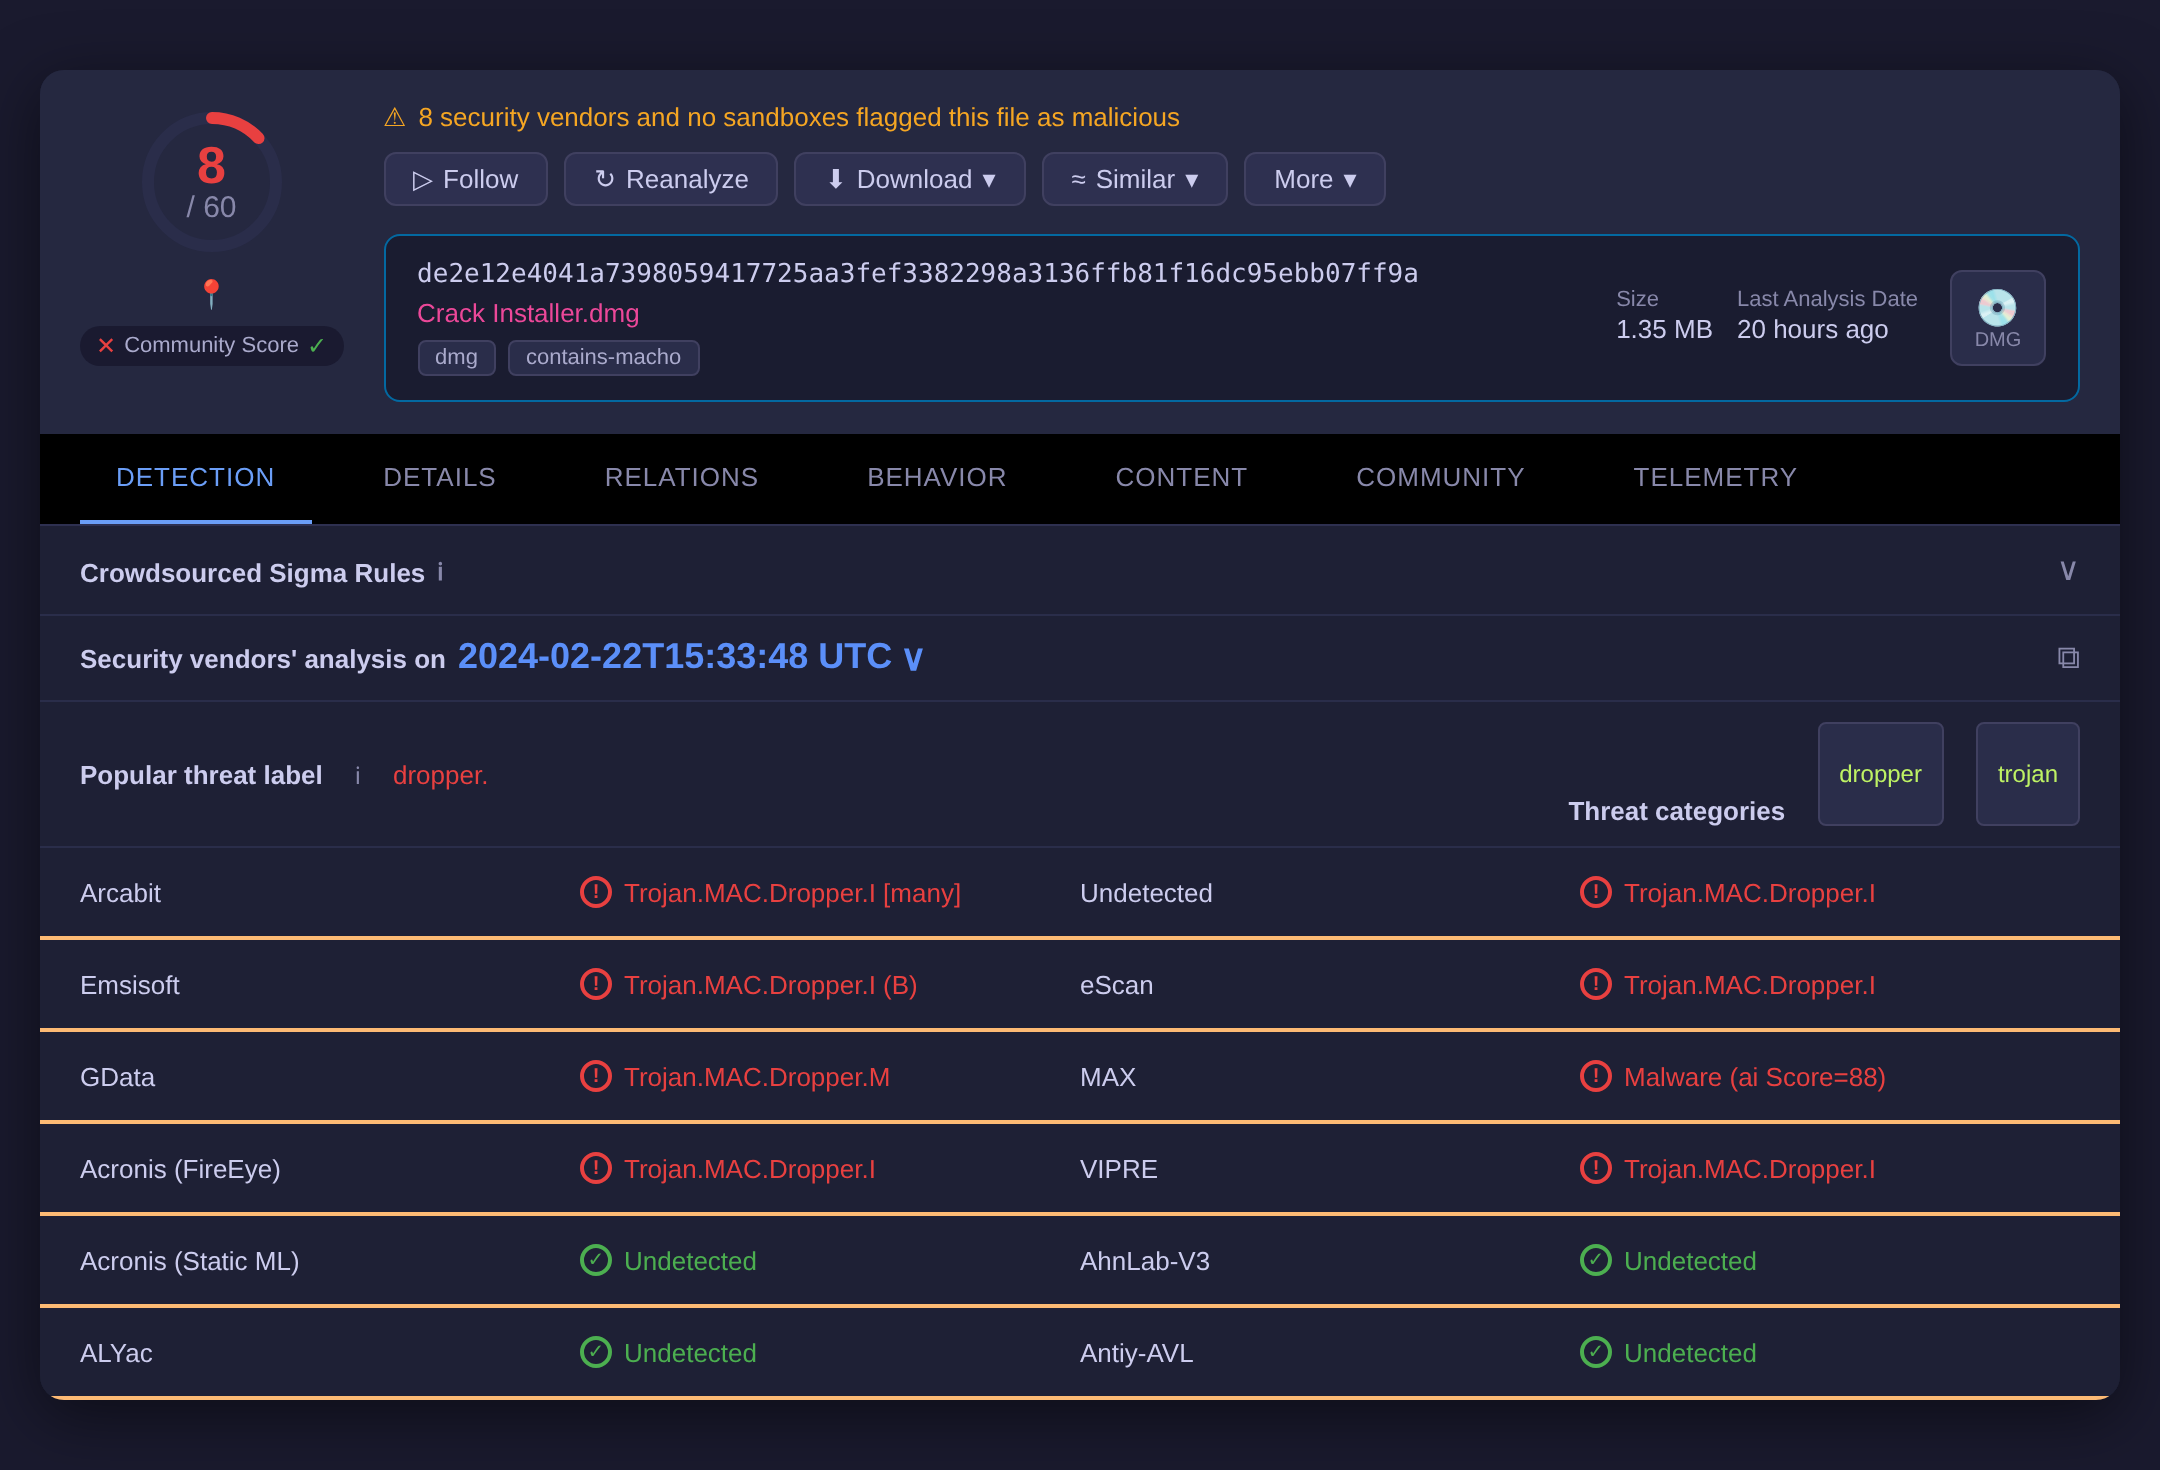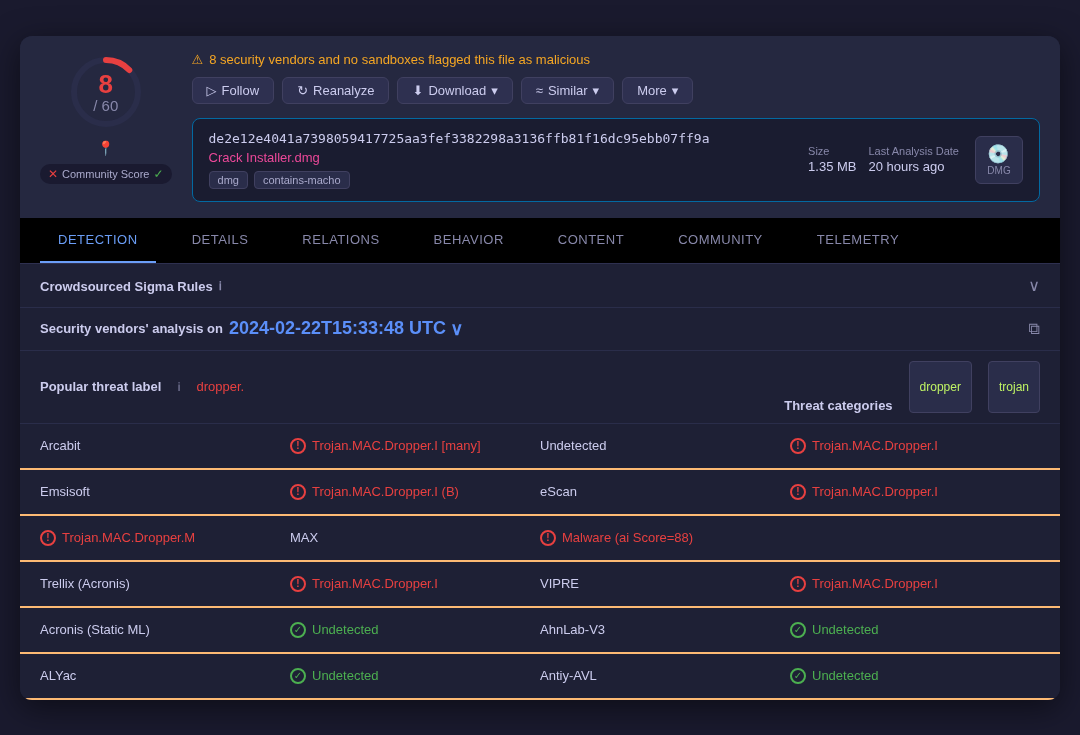--- a/index.html
+++ b/index.html
@@ -485,6 +485,7 @@
       </div>
 
       <div class="vendor-row">
+        <div class="vendor-name">GData</div>
         <div class="vendor-result malicious">
           <div class="malicious-icon">!</div>
           <span>Trojan.MAC.Dropper.M</span>

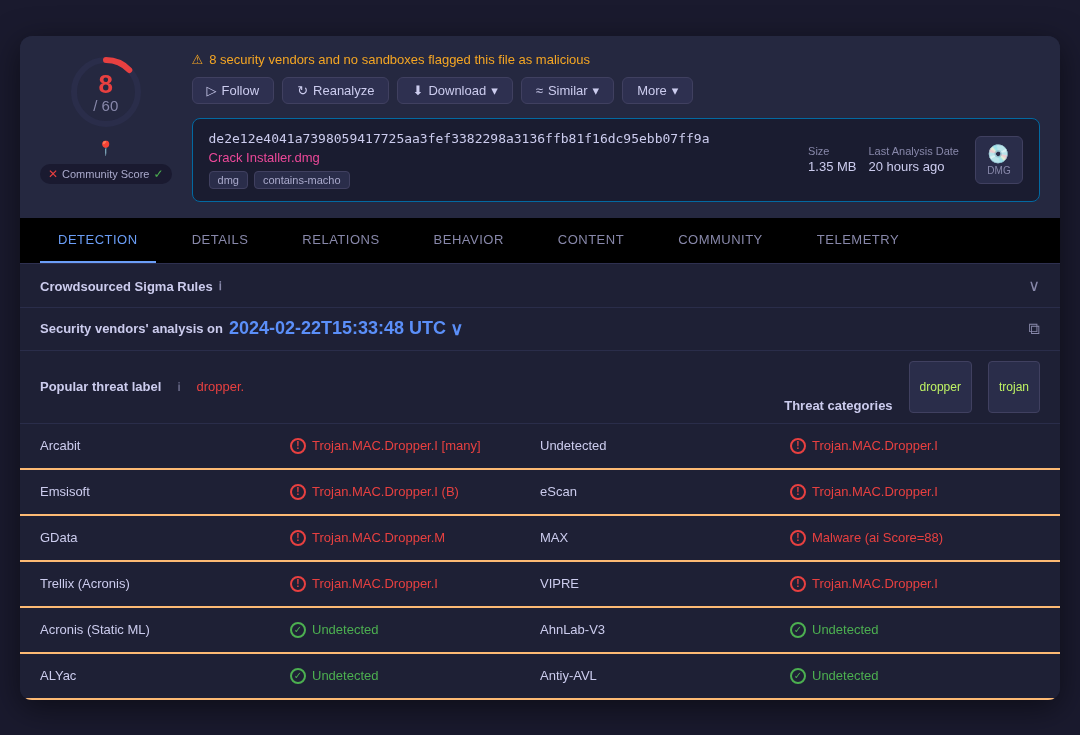--- a/index.html
+++ b/index.html
@@ -498,7 +498,7 @@
       </div>
 
       <div class="vendor-row">
-        <div class="vendor-name">Trellix (Acronis)</div>
+        <div class="vendor-name">Acronis (FireEye)</div>
         <div class="vendor-result malicious">
           <div class="malicious-icon">!</div>
           <span>Trojan.MAC.Dropper.I</span>

